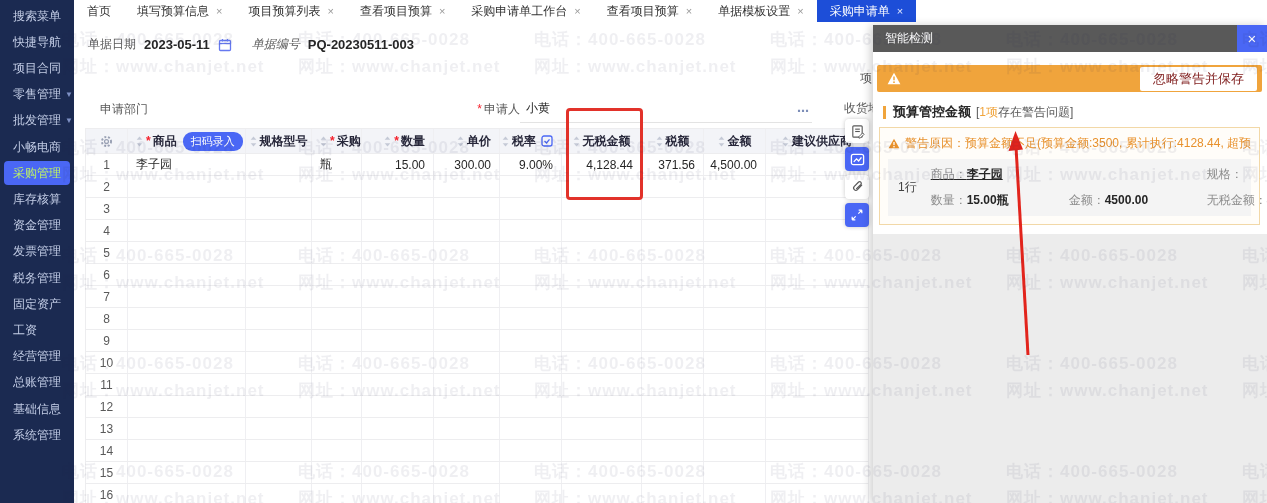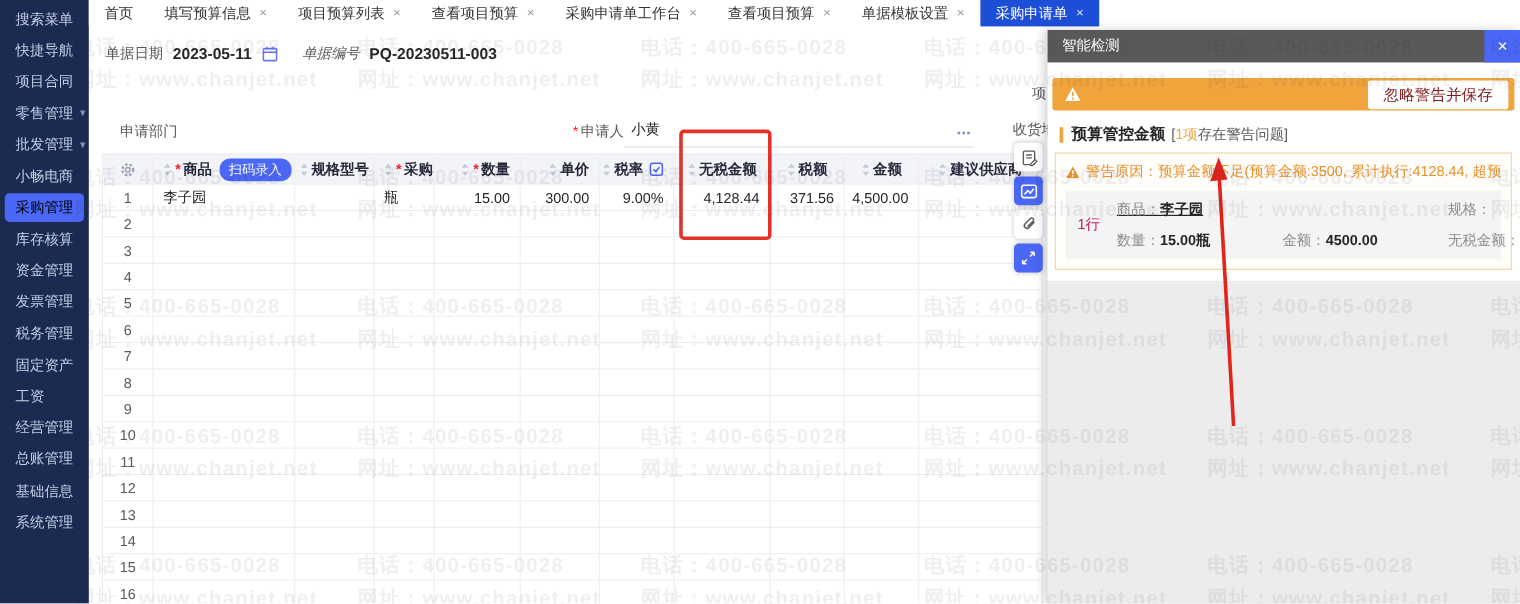--- a/index.html
+++ b/index.html
@@ -9,7 +9,7 @@
   .sidebar{position:absolute;left:0;top:0;bottom:0;width:74px;background:#1B2A51;z-index:5;padding-top:2px;box-sizing:border-box;}
   .side-item{height:24px;margin:2.2px 4px;border-radius:4px;display:flex;align-items:center;padding-left:9px;
              color:#C3CDE6;font-size:12px;cursor:pointer;white-space:nowrap;}
-  .side-item.active{background:#4A67F5;color:#000000;}
+  .side-item.active{background:#4A67F5;color:#bef264;}
   .side-item .chev{font-size:8px;margin-left:4px;color:#7E90C4;}
   
   .tabbar{position:absolute;left:74px;top:0;right:0;height:22px;background:#fff;display:flex;align-items:stretch;z-index:6;}

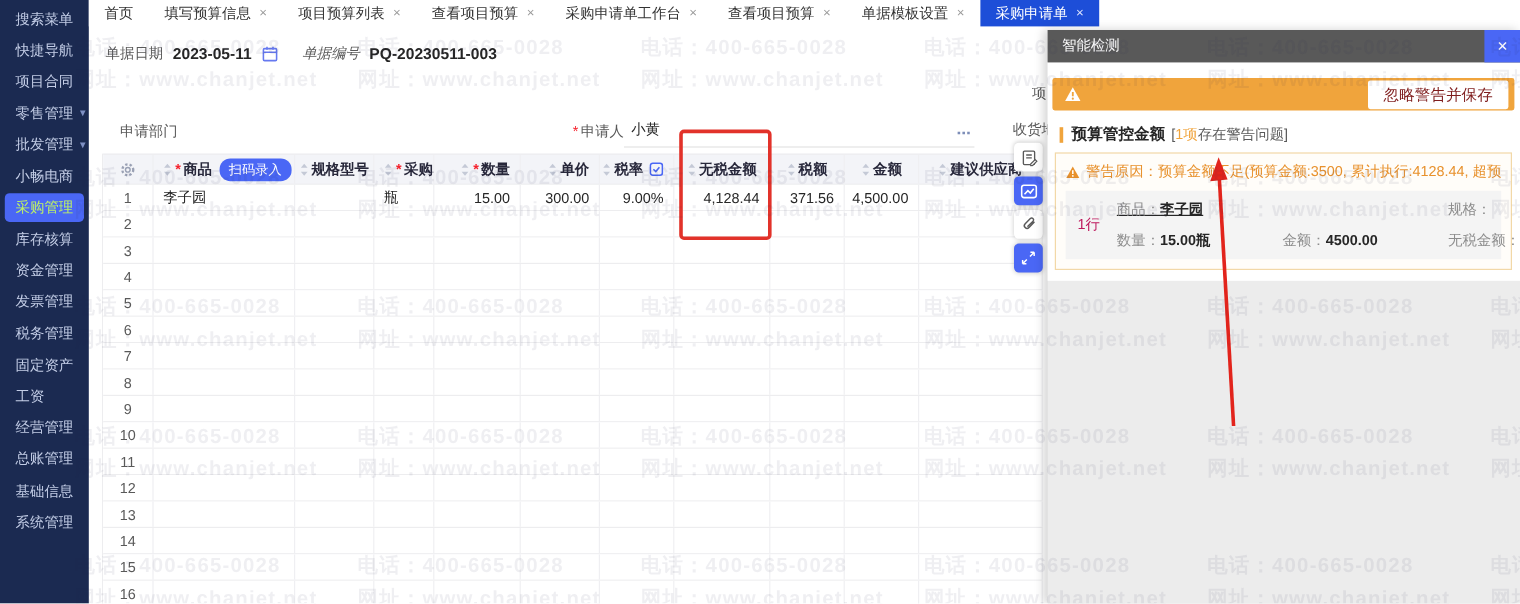--- a/index.html
+++ b/index.html
@@ -64,7 +64,7 @@
   .warnbox{border:1px solid #F2D8A7;background:#FFFDF9;margin:0 2px;padding:7px 8px 8px;}
   .reason{display:flex;align-items:center;gap:5px;color:#E8912C;font-size:12px;white-space:nowrap;overflow:hidden;}
   .detail{background:#F4F4F4;margin-top:7px;padding:7px 10px;display:flex;font-size:12px;}
-  .rowlab{color:#be185d;margin-right:14px;align-self:center;flex:0 0 auto;}
+  .rowlab{color:#404040;margin-right:14px;align-self:center;flex:0 0 auto;}
   .dgrid{display:grid;grid-template-columns:138px 138px auto;row-gap:9px;flex:1;}
   .dfield{white-space:nowrap;}
   .dfield .dl{color:#8C8C8C;}

